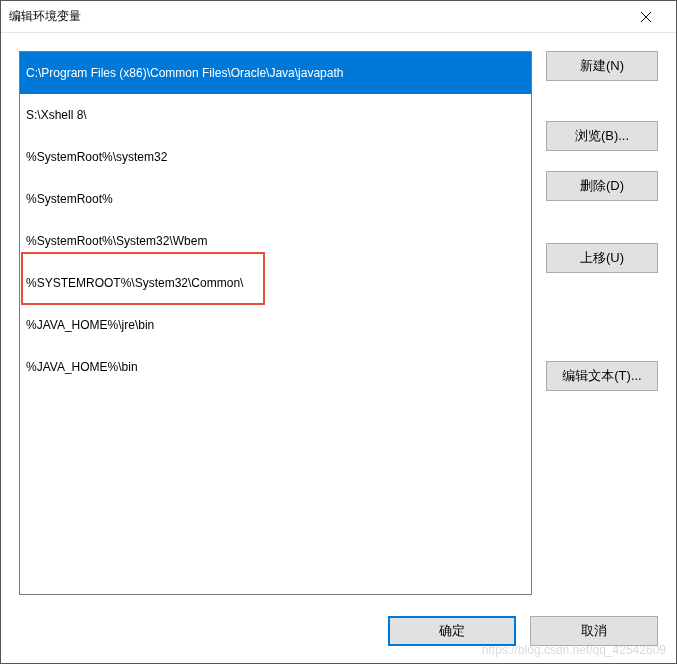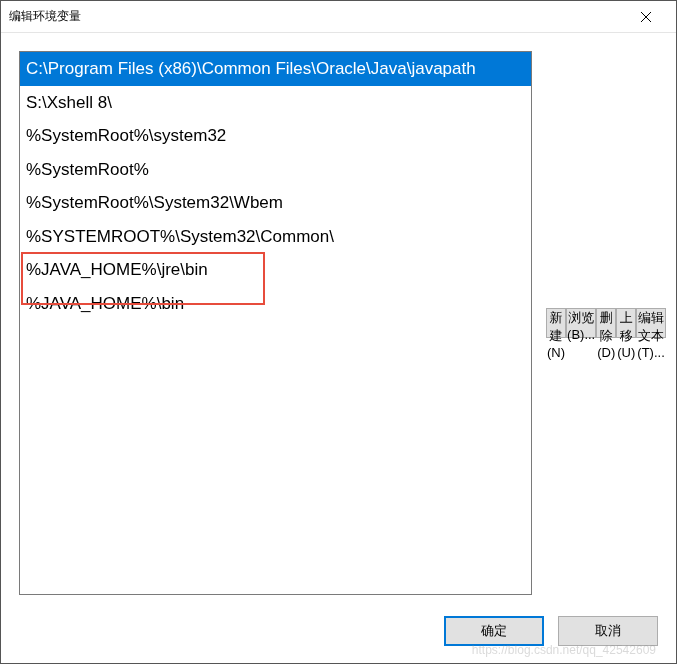--- a/index.html
+++ b/index.html
@@ -61,8 +61,8 @@
       position: relative;
     }
     .list-item {
-      padding: 4px 6px;
-      font-size: 17px;
+      padding: 12px 6px;
+      font-size: 12px;
       color: #000;
       line-height: 1.5;
       cursor: default;

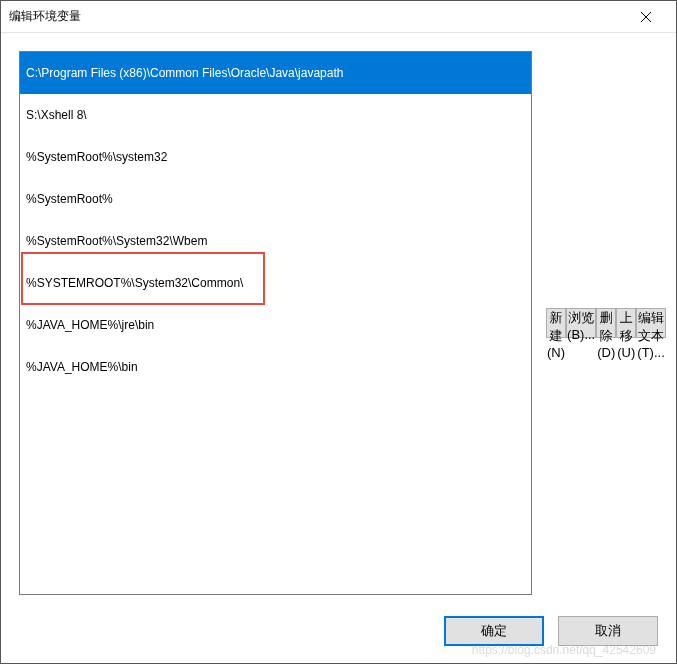--- a/index.html
+++ b/index.html
@@ -84,8 +84,7 @@
     .side-buttons {
       width: 112px;
       display: flex;
-      flex-direction: row;
-      align-items: center;
+      flex-direction: column;
     }
     .wbtn {
       height: 30px;

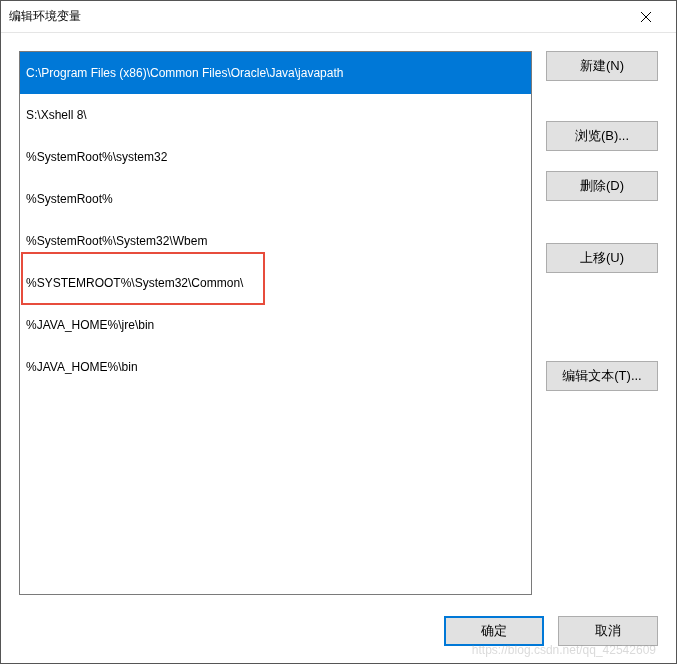--- a/index.html
+++ b/index.html
@@ -107,7 +107,7 @@
       padding: 0 18px 14px 18px;
     }
     .footer .wbtn {
-      width: 100px;
+      width: 128px;
     }
     .footer .ok-btn {
       border: 2px solid #0078d7;

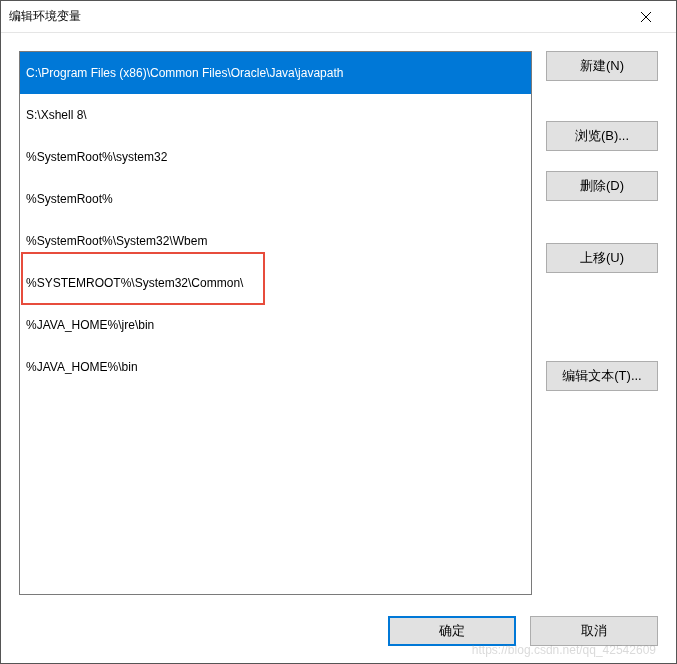--- a/index.html
+++ b/index.html
@@ -116,7 +116,7 @@
     .watermark {
       position: absolute;
       bottom: 6px;
-      right: 20px;
+      right: 10px;
       font-size: 12px;
       color: rgba(150,150,150,0.35);
       pointer-events: none;

